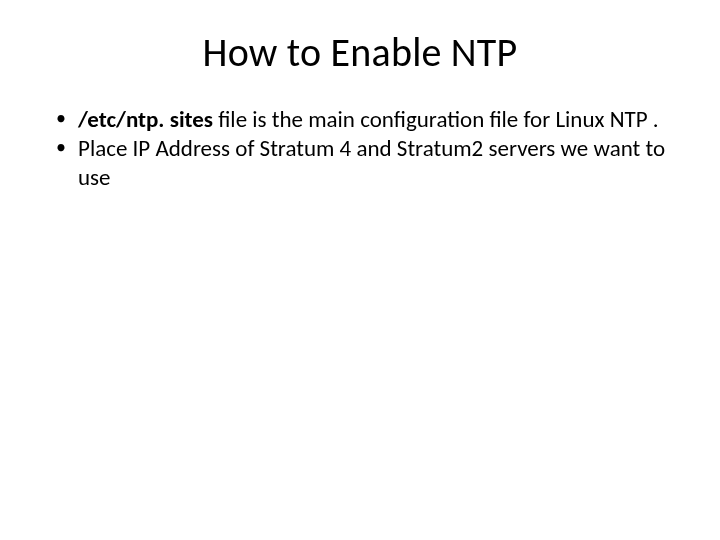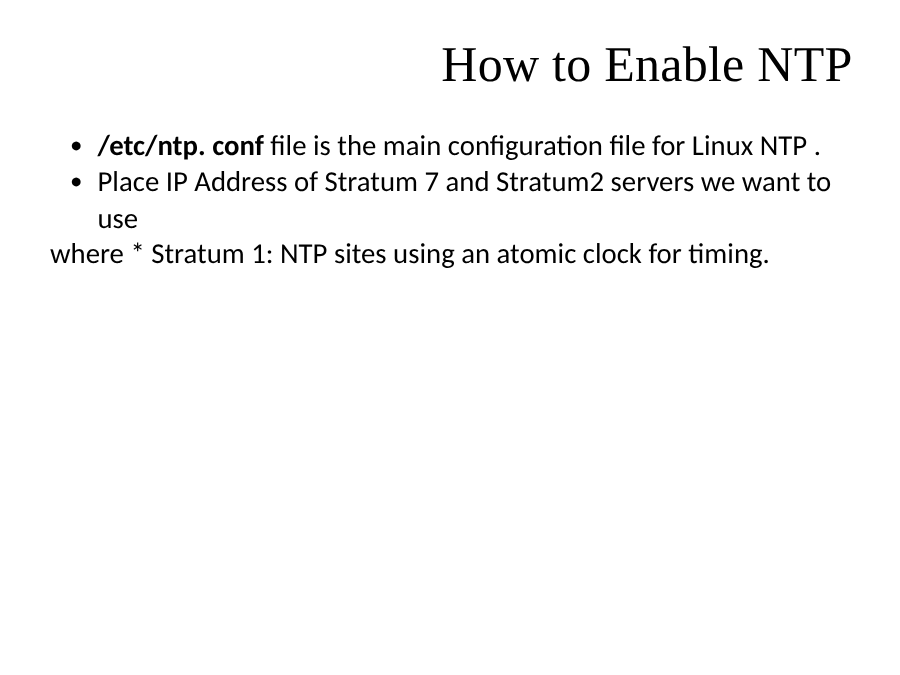--- a/index.html
+++ b/index.html
@@ -17,12 +17,11 @@
       padding: 28px 38px 0 38px;
     }
     .title {
-      text-align: right;
+      text-align: center;
       font-size: 40px;
       font-weight: 400;
       margin-bottom: 28px;
       letter-spacing: 0.2px;
-      font-family: Liberation Serif, serif;
     }
     .content {
       font-size: 23px;

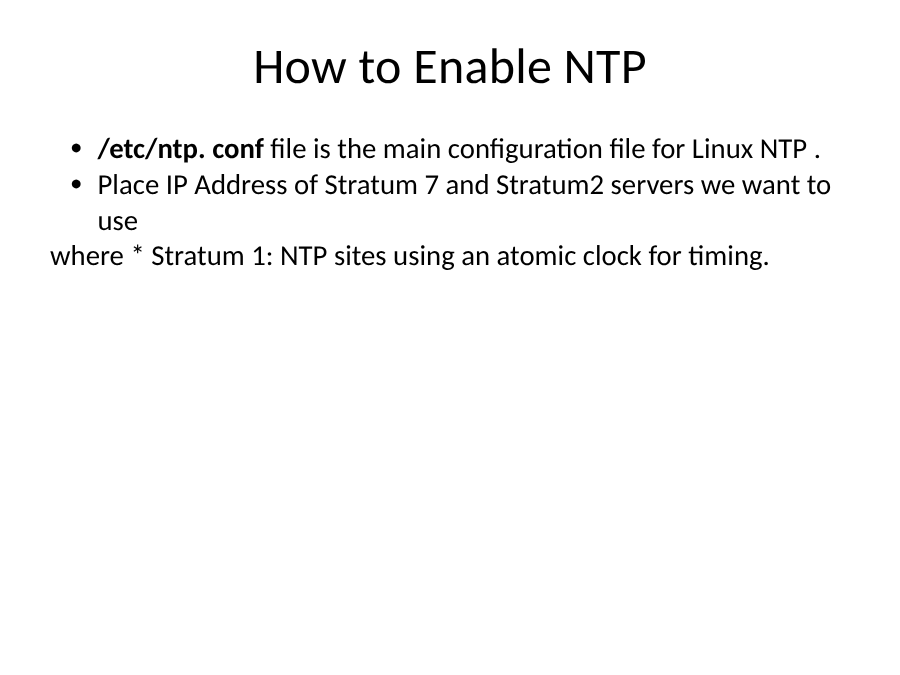--- a/index.html
+++ b/index.html
@@ -59,7 +59,7 @@
     <div class="bullet-row">
       <div class="bullet-mark">•</div>
       <div class="bullet-text">
-        <span class="bold">/etc/ntp. conf</span><span> file is the main configuration file for Linux NTP .</span>
+        <span class="bold">/etc/ntp. sites</span><span> file is the main configuration file for Linux NTP .</span>
       </div>
     </div>
 

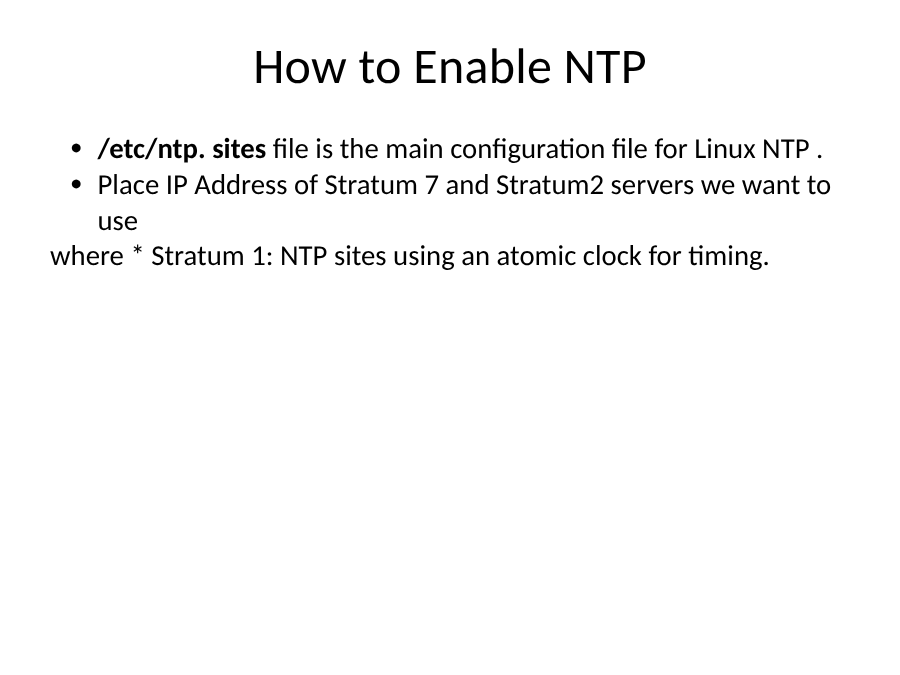--- a/index.html
+++ b/index.html
@@ -65,7 +65,7 @@
 
     <div class="bullet-row">
       <div class="bullet-mark">•</div>
-      <div class="bullet-text">Place IP Address of Stratum 7 and Stratum2 servers we want to use</div>
+      <div class="bullet-text">Place IP Address of Stratum 4 and Stratum2 servers we want to use</div>
     </div>
 
     <div class="cont"> where * Stratum 1: NTP sites using an atomic clock for timing.</div>

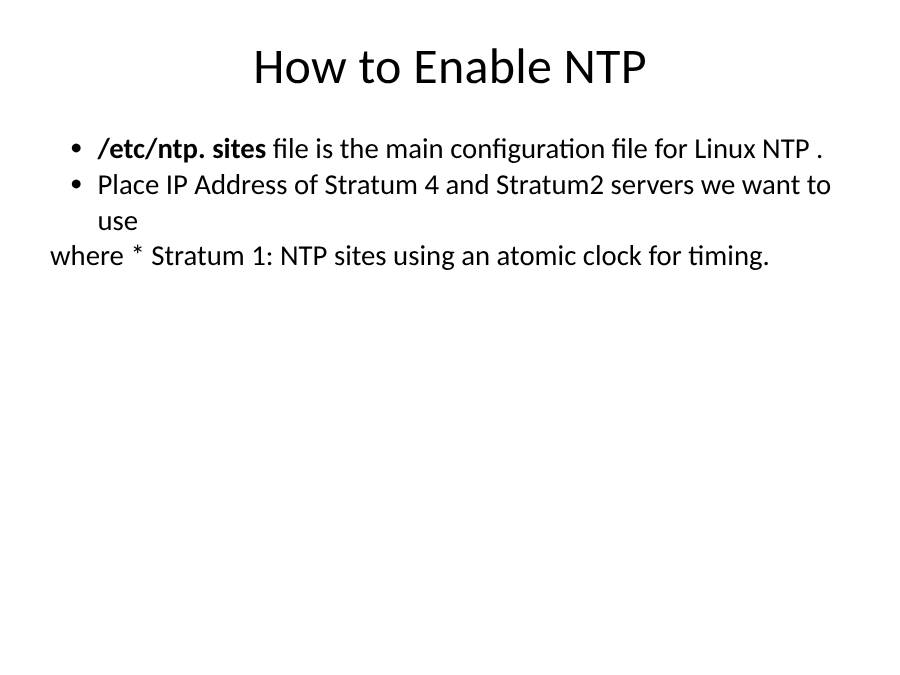--- a/index.html
+++ b/index.html
@@ -68,7 +68,6 @@
       <div class="bullet-text">Place IP Address of Stratum 4 and Stratum2 servers we want to use</div>
     </div>
 
-    <div class="cont"> where * Stratum 1: NTP sites using an atomic clock for timing.</div>
 
 
   </div>

